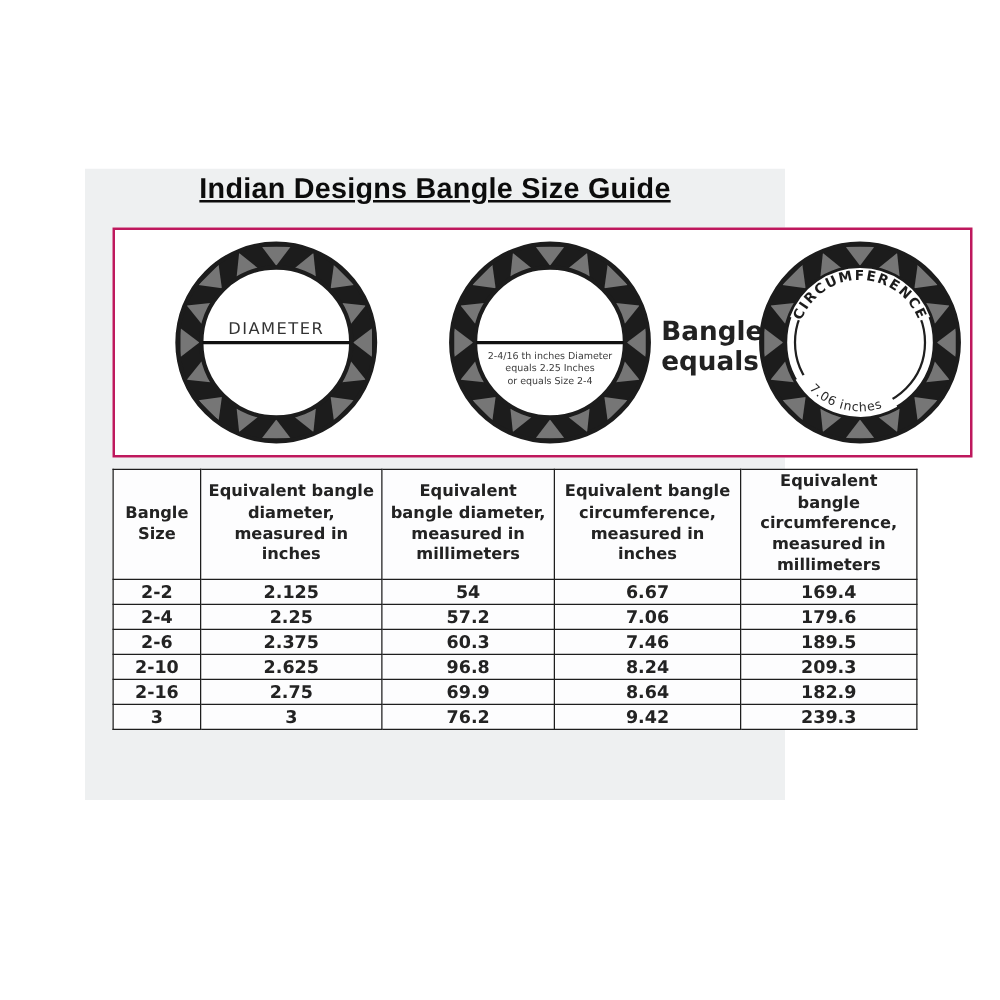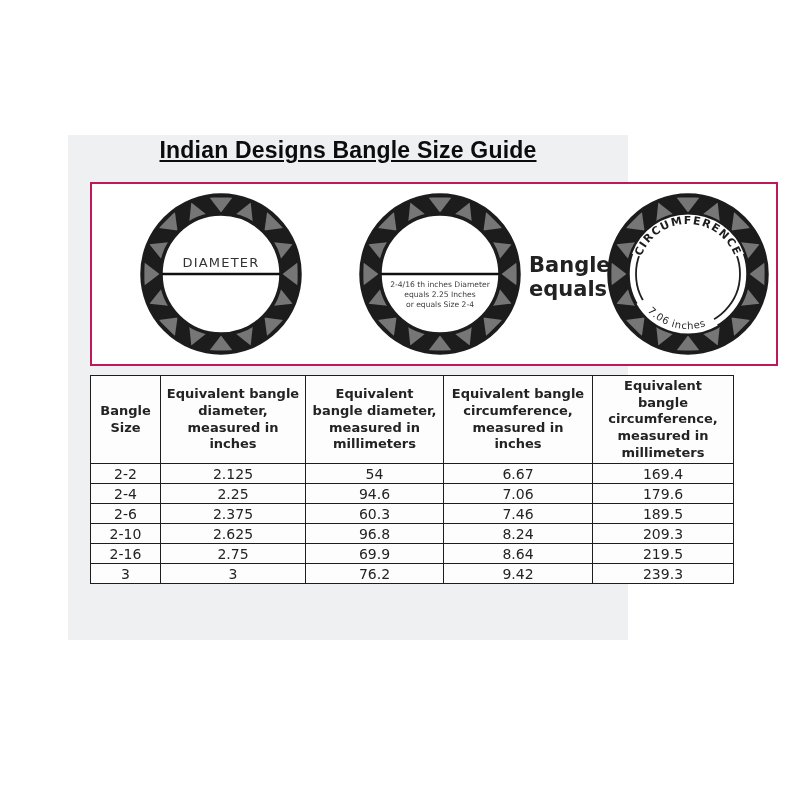--- a/index.html
+++ b/index.html
@@ -63,7 +63,7 @@
     background:#fdfdfe;
   }
   .size-table td {
-    font-size:14px; font-weight:normal;
+    font-size:14px; font-weight:bold;
     height:19px; padding:0 3px; line-height:1;
   }
 </style>

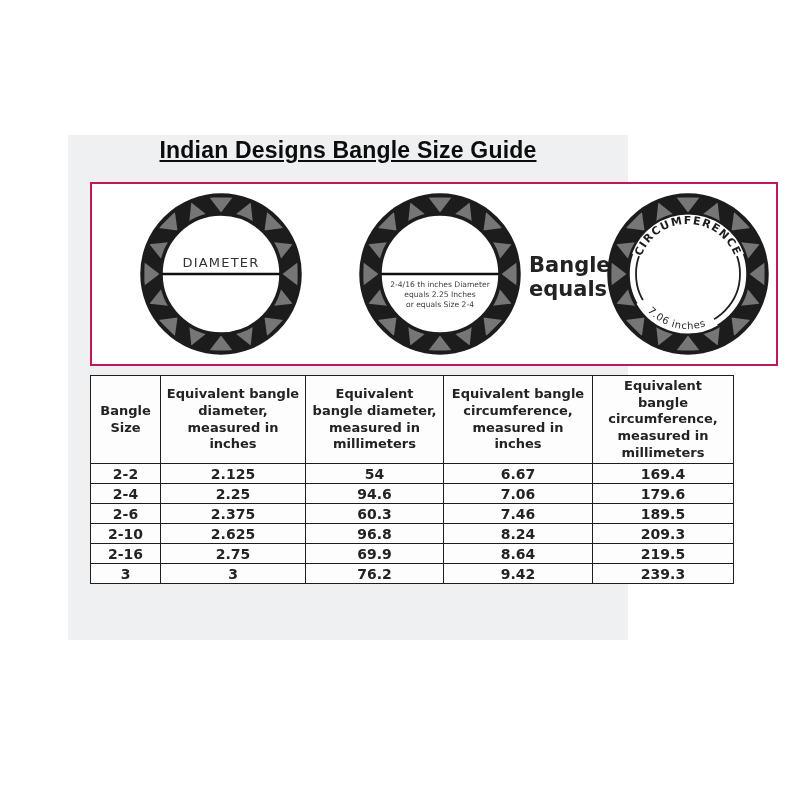--- a/index.html
+++ b/index.html
@@ -195,7 +195,7 @@
         <tr>
           <td>2-4</td>
           <td>2.25</td>
-          <td>94.6</td>
+          <td>57.2</td>
           <td>7.06</td>
           <td>179.6</td>
         </tr>

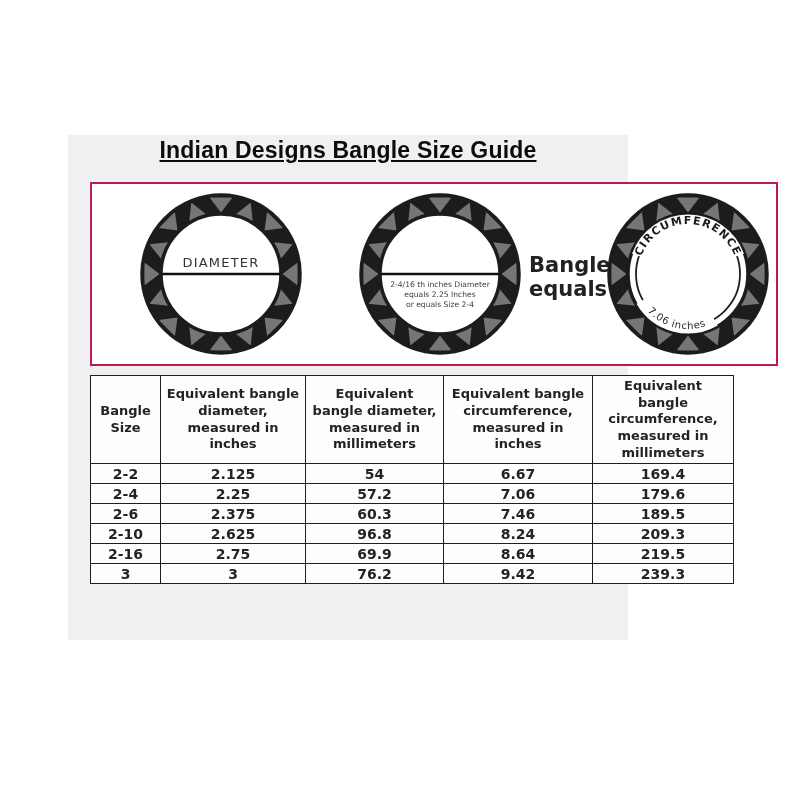--- a/index.html
+++ b/index.html
@@ -218,7 +218,7 @@
           <td>2.75</td>
           <td>69.9</td>
           <td>8.64</td>
-          <td>219.5</td>
+          <td>182.9</td>
         </tr>
         <tr>
           <td>3</td>

